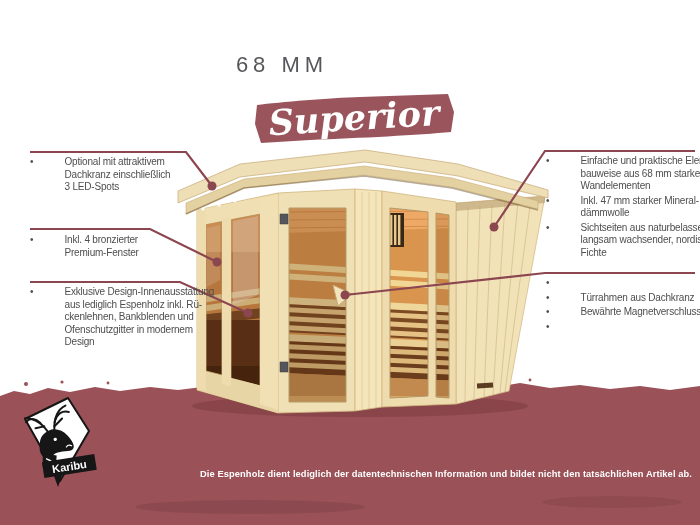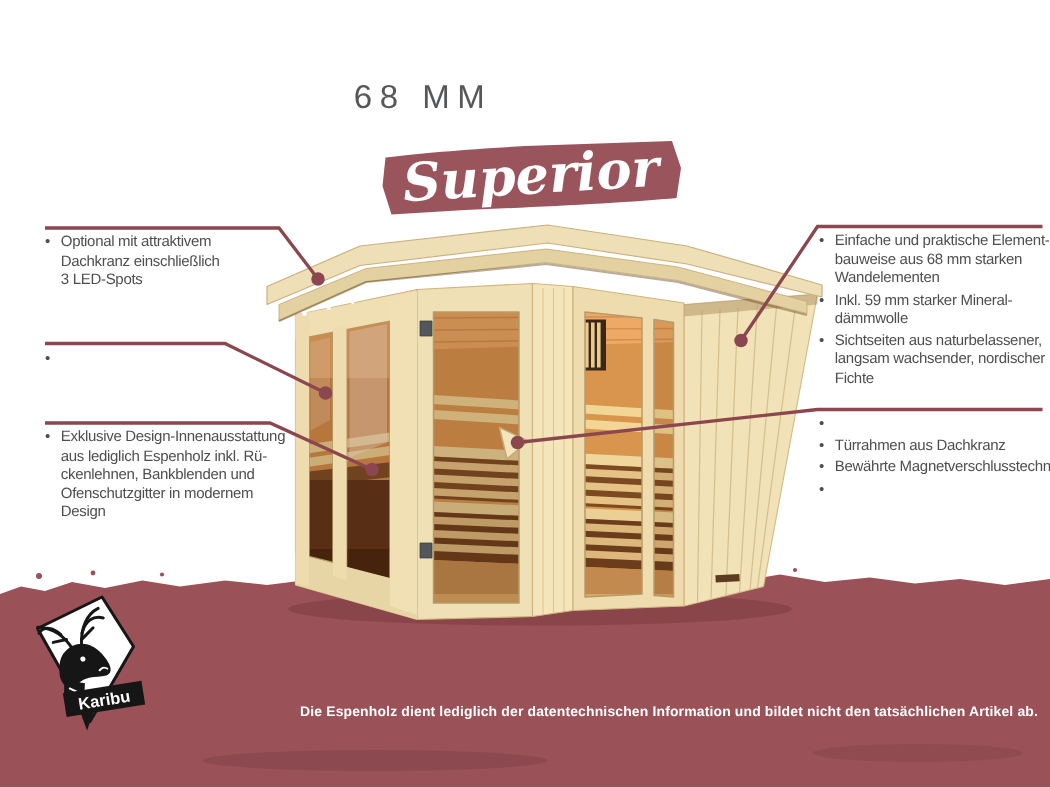--- a/index.html
+++ b/index.html
@@ -23,7 +23,7 @@
   .feature-group li{display:flex;gap:7px;margin:0 0 2px 0;}
   .feature-dot{font-size:10px;line-height:12.5px;}
   .feature-text{
-    font-size:10px;line-height:12.5px;letter-spacing:-0.2px;white-space:pre;
+    font-size:10px;line-height:12.5px;letter-spacing:-0.2px;white-space:pre;margin-left:24px;
   }
   #fg-left-1{left:30px;top:156px;width:160px;}
   #fg-left-2{left:30px;top:234px;width:160px;}

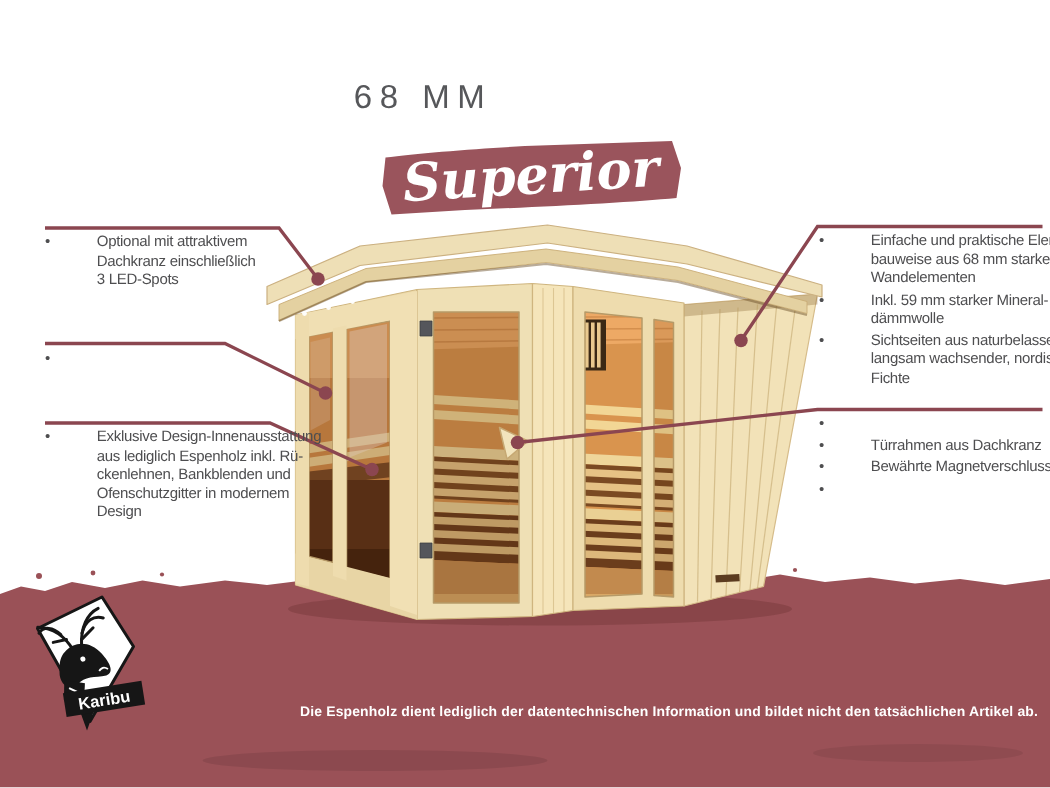--- a/index.html
+++ b/index.html
@@ -257,7 +257,7 @@
       </li>
     <li>
         <span class="feature-dot">•</span>
-        <span class="feature-text">Inkl. 59 mm starker Mineral-
+        <span class="feature-text">Inkl. 47 mm starker Mineral-
 dämmwolle</span>
       </li>
     <li>

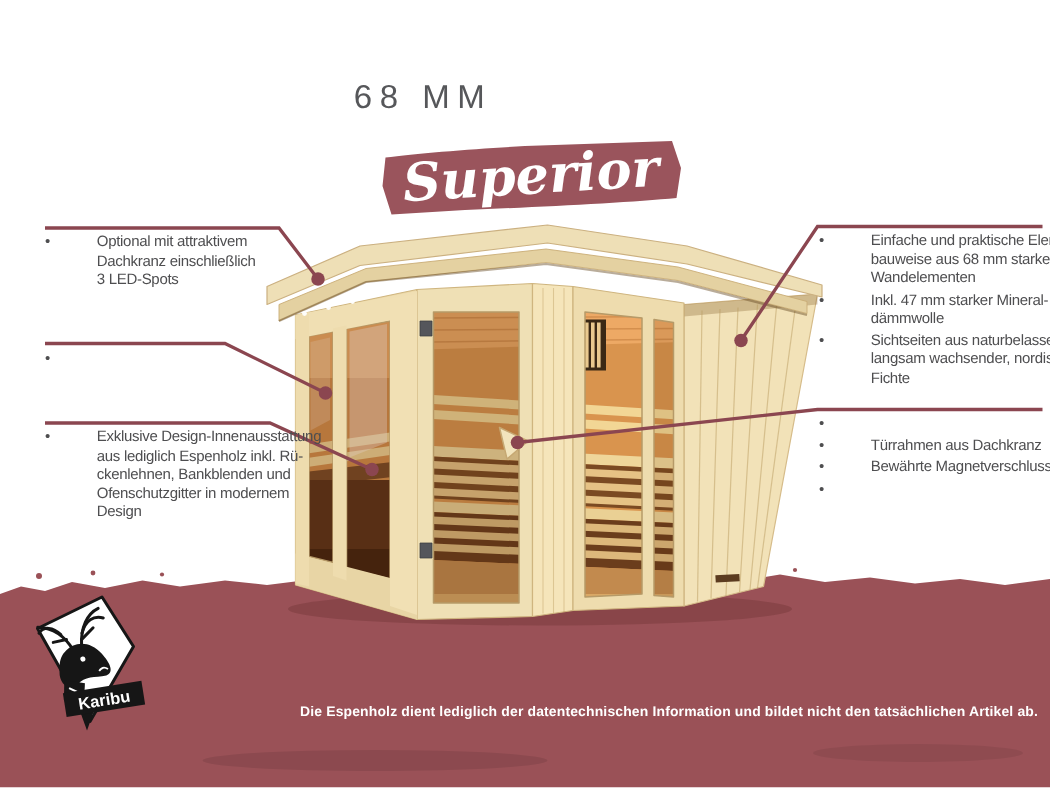--- a/index.html
+++ b/index.html
@@ -231,6 +231,8 @@
   <ul>
     <li>
         <span class="feature-dot">•</span>
+        <span class="feature-text">Inkl. 4 bronzierter
+Premium-Fenster</span>
       </li>
   </ul>
 </div>

